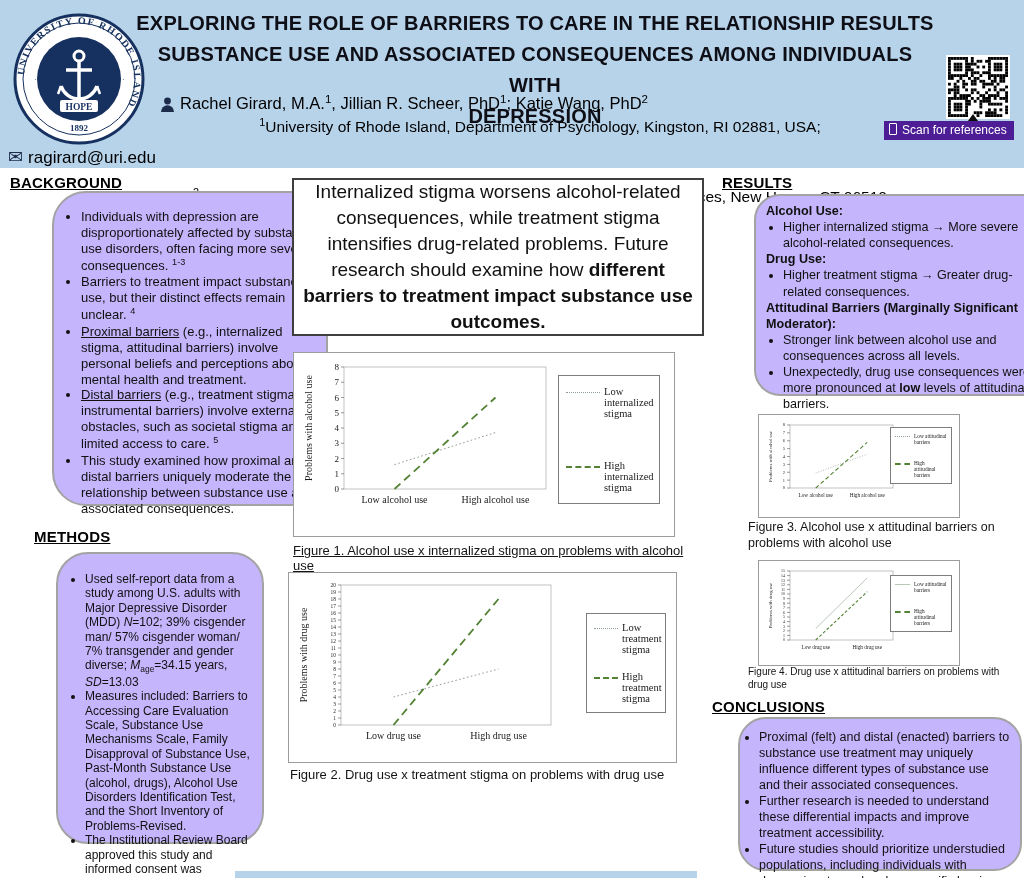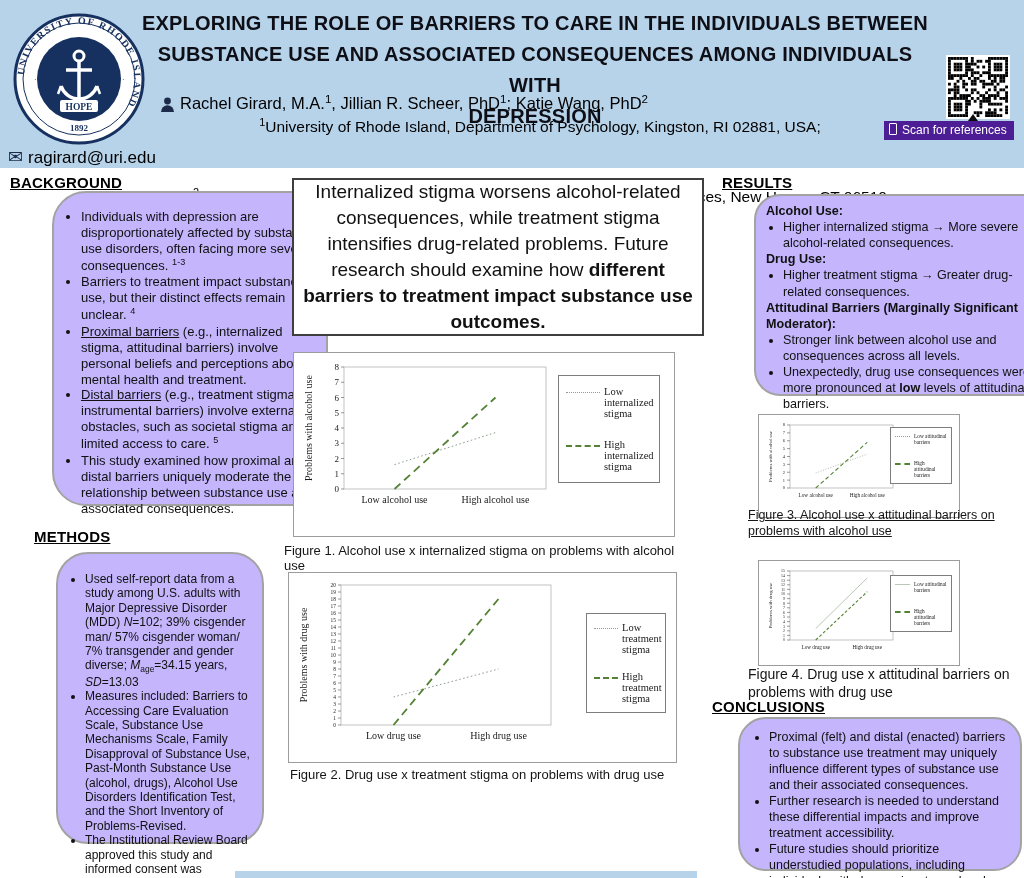--- a/index.html
+++ b/index.html
@@ -104,7 +104,7 @@
     </svg>
 
     <div class="title">
-      <span>EXPLORING THE ROLE OF BARRIERS TO CARE IN THE INDIVIDUALS BETWEEN</span>
+      <span>EXPLORING THE ROLE OF BARRIERS TO CARE IN THE RELATIONSHIP RESULTS</span>
       <span>SUBSTANCE USE AND ASSOCIATED CONSEQUENCES AMONG INDIVIDUALS WITH</span>
       <span>DEPRESSION</span>
     </div>

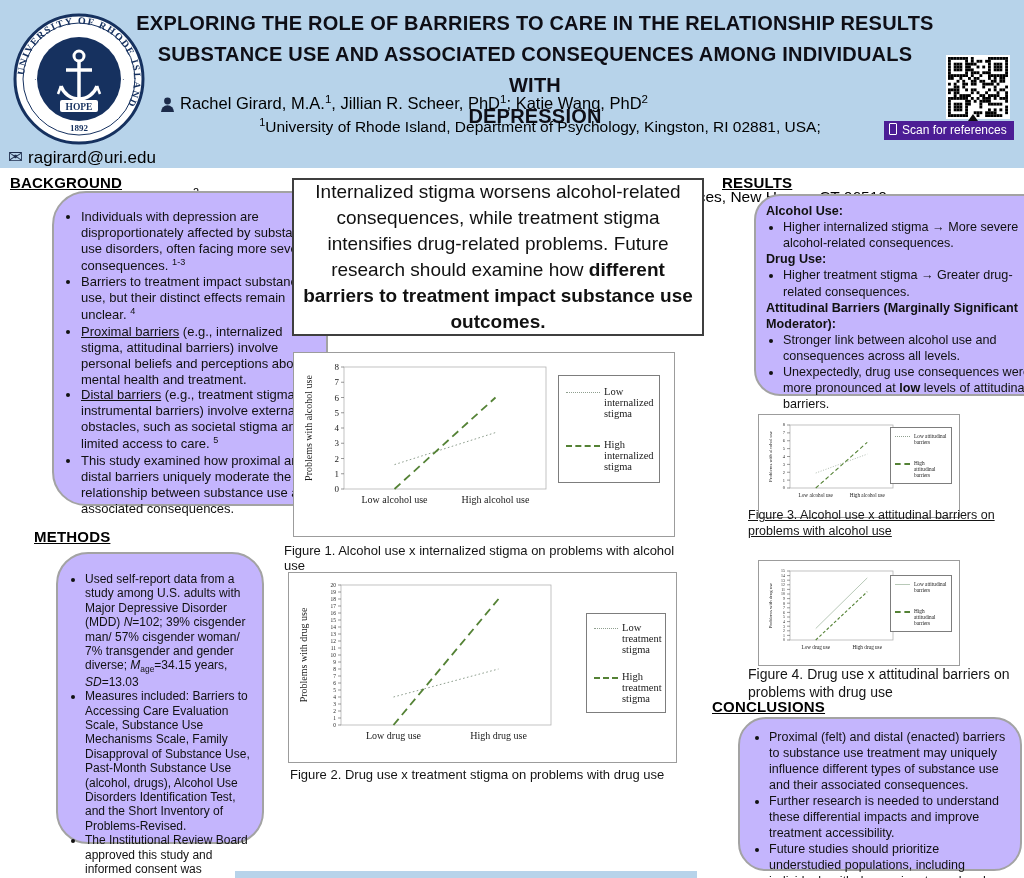--- a/index.html
+++ b/index.html
@@ -409,7 +409,7 @@
         <line x1="94.5" y1="105.60000000000001" x2="195.5" y2="73.575" stroke="#8f9f8f" fill="none" stroke-dasharray="1.6,2.4" stroke-width="1"></line>
         <line x1="94.5" y1="130" x2="195.5" y2="38.5" stroke="#548235" fill="none" stroke-dasharray="8,5" stroke-width="1.8"></line>
       </svg>
-    <div class="chart-legend" style="right: 14px; top: 22px; width: 102px; font-size: 10.5px; gap: 20px; padding: 10px 7px;">
+    <div class="chart-legend" style="right: 14px; top: 22px; width: 102px; font-size: 10.5px; gap: 41px; padding: 10px 7px;">
         <div class="legend-entry">
           <span class="legend-line" style="width: 34px; border-top: 1px dotted rgb(143, 159, 143);"></span>
           <span>Low internalized stigma</span>

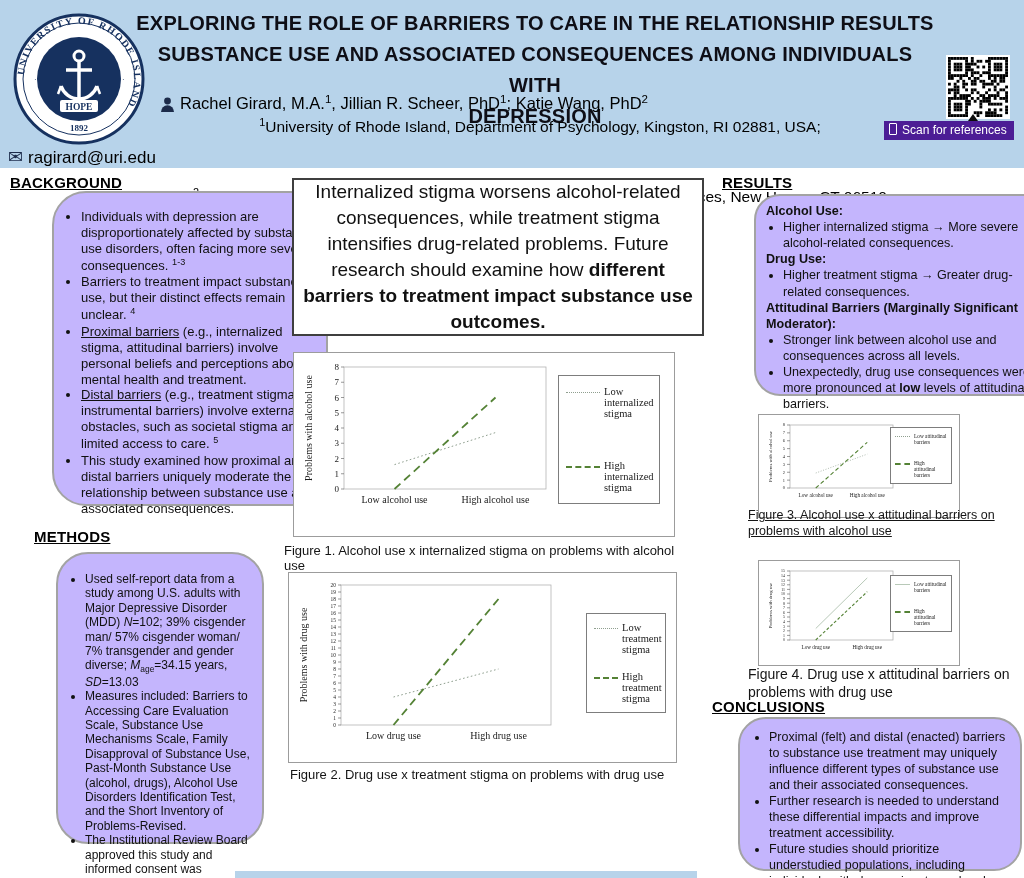--- a/index.html
+++ b/index.html
@@ -53,7 +53,7 @@
   .figcap { position:absolute; font-size:13px; color:#151515; }
   .figcap1 { left:284px; top:543px; width:400px; }
   .figcap2 { left:290px; top:767px; width:400px; }
-  .figcap3 { left:748px; top:508px; width:274px; font-size:12.5px; line-height:1.25;text-decoration:underline; }
+  .figcap3 { left:748px; top:520px; width:274px; font-size:12.5px; line-height:1.25; }
   .figcap4 { left:748px; top:666px; width:274px; font-size:14px; line-height:1.25; }
   .chart-svg { position:absolute; left:6px; top:6px; }
   .chart-svg text { font-family:"Liberation Serif", serif; fill:#1a1a1a; }

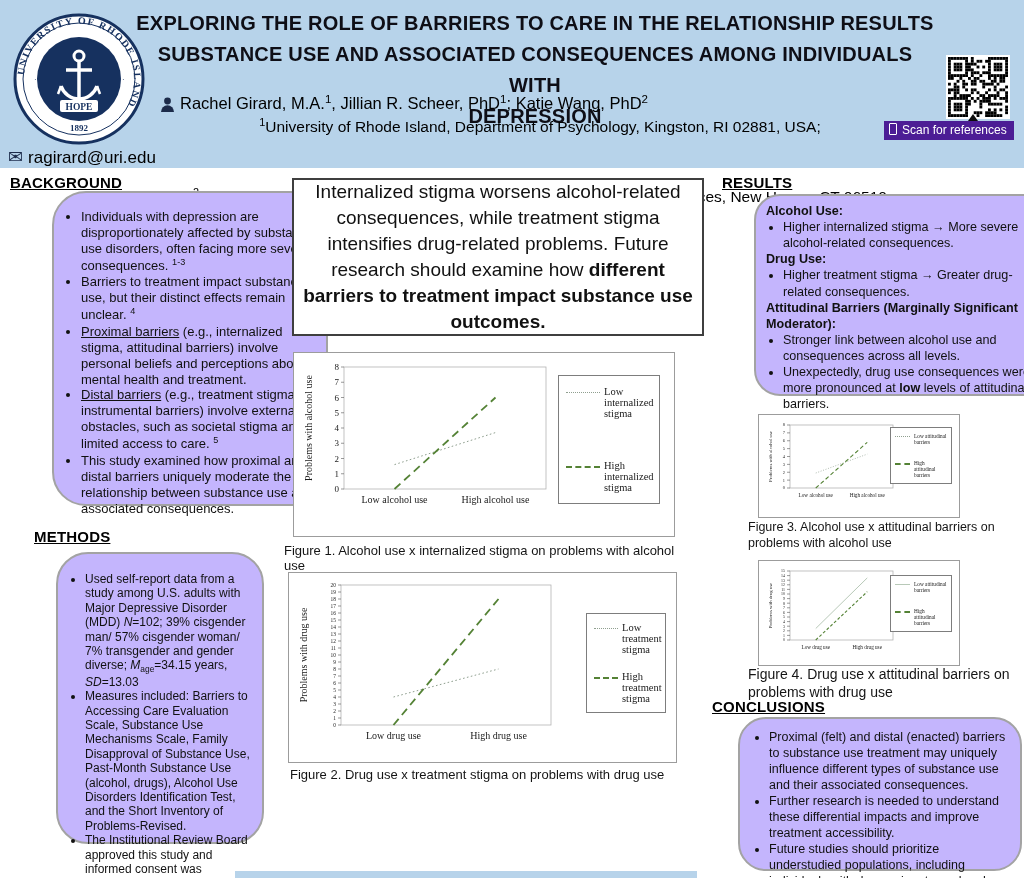--- a/index.html
+++ b/index.html
@@ -51,7 +51,7 @@
   .figbox3 { left:758px; top:414px; width:202px; height:104px; }
   .figbox4 { left:758px; top:560px; width:202px; height:106px; }
   .figcap { position:absolute; font-size:13px; color:#151515; }
-  .figcap1 { left:284px; top:543px; width:400px; }
+  .figcap1 { left:293px; top:543px; width:400px;text-decoration:underline; }
   .figcap2 { left:290px; top:767px; width:400px; }
   .figcap3 { left:748px; top:520px; width:274px; font-size:12.5px; line-height:1.25; }
   .figcap4 { left:748px; top:666px; width:274px; font-size:14px; line-height:1.25; }

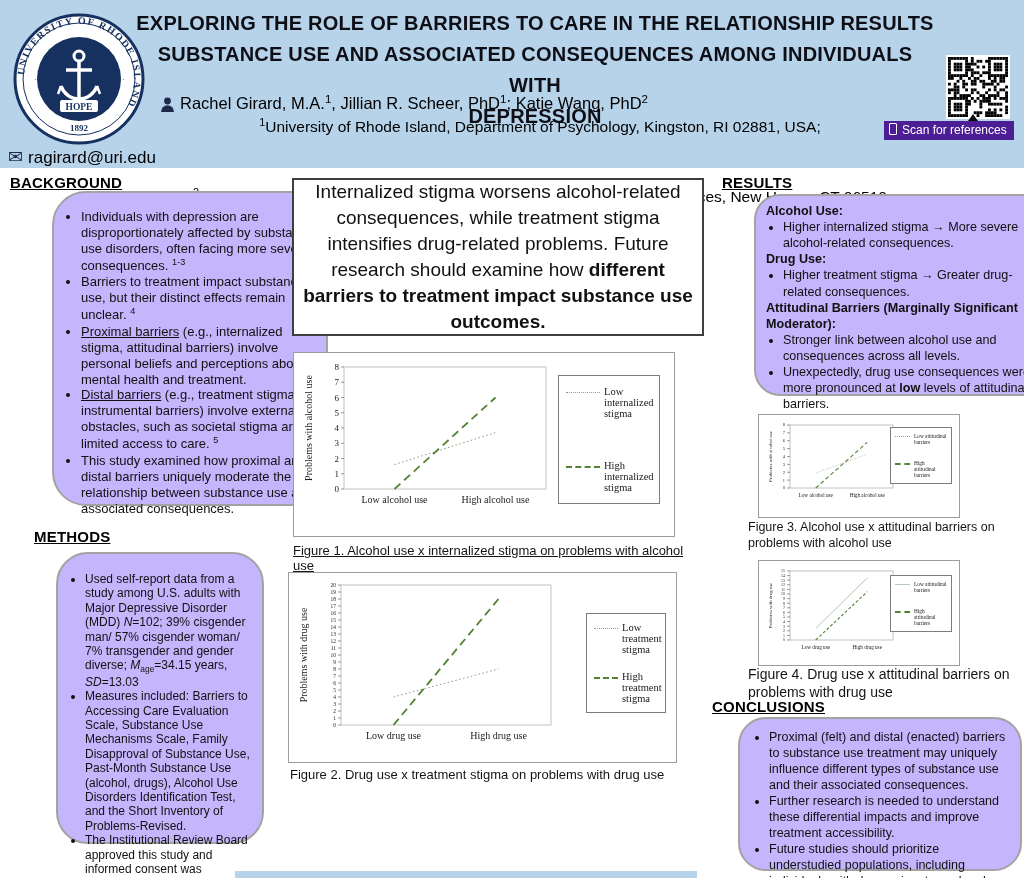--- a/index.html
+++ b/index.html
@@ -54,7 +54,7 @@
   .figcap1 { left:293px; top:543px; width:400px;text-decoration:underline; }
   .figcap2 { left:290px; top:767px; width:400px; }
   .figcap3 { left:748px; top:520px; width:274px; font-size:12.5px; line-height:1.25; }
-  .figcap4 { left:748px; top:666px; width:274px; font-size:14px; line-height:1.25; }
+  .figcap4 { left:748px; top:666px; width:274px; font-size:10px; line-height:1.25; }
   .chart-svg { position:absolute; left:6px; top:6px; }
   .chart-svg text { font-family:"Liberation Serif", serif; fill:#1a1a1a; }
   .chart-legend { position:absolute; border:1px solid #7d7d7d; background:#fff;

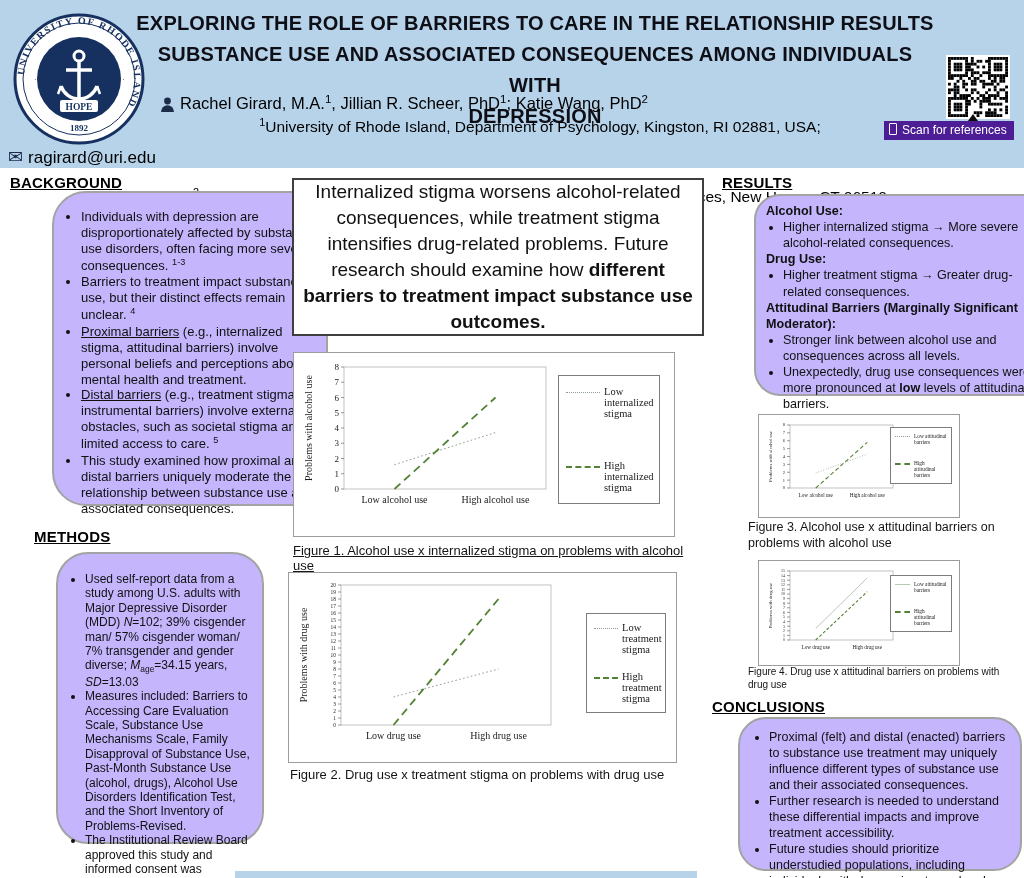--- a/index.html
+++ b/index.html
@@ -67,7 +67,7 @@
             font-size:12.6px; line-height:1.28; border-radius:26px; }
   .re-box .bold-line { font-weight:bold; }
   .re-box ul { padding-left:17px; }
-  .co-box { left:692px; top:717px; width:284px; height:154px; padding:10px 8px 6px 10px;
+  .co-box { left:692px; top:717px; width:284px; height:154px; padding:10px 8px 6px 0;
             font-size:12.5px; line-height:1.28; border-radius:28px; }
   .bottom-strip { position:absolute; left:235px; top:871px; width:462px; height:7px; background:#b7d3ea; }
 </style>

